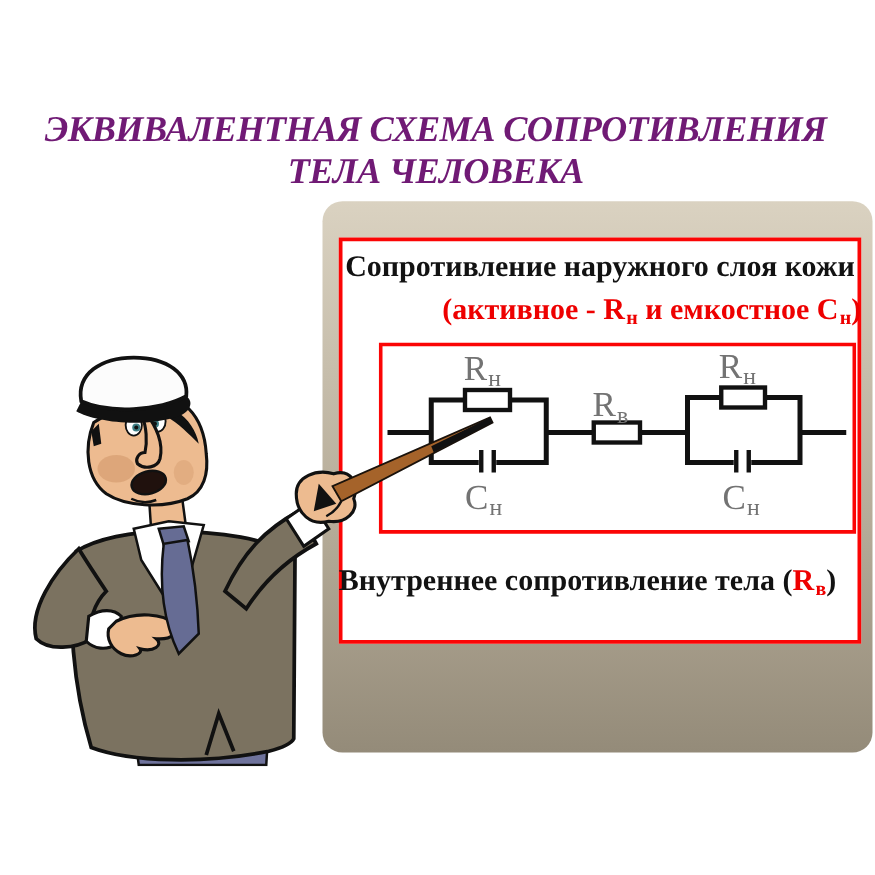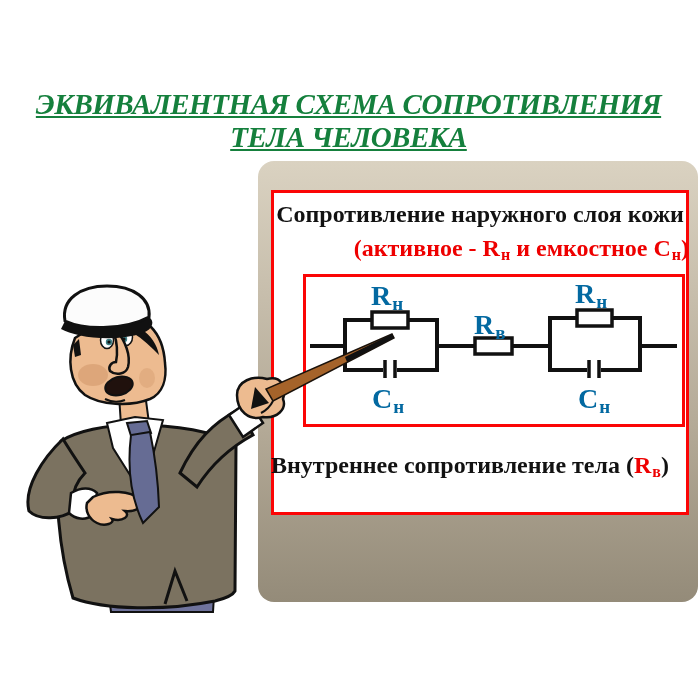--- a/index.html
+++ b/index.html
@@ -8,8 +8,8 @@
   .abs{position:absolute;}
 
   
-  .title{left:0;top:88px;width:697px;text-align:center;color:#15803d;
-         font-weight:bold;font-style:italic;font-size:29px;line-height:33px;letter-spacing:-0.5px;text-decoration:underline;}
+  .title{left:0;top:88px;width:697px;text-align:center;color:#701a75;
+         font-weight:bold;font-style:italic;font-size:29px;line-height:33px;letter-spacing:-0.5px;}
 
   
   .panel{left:258px;top:161px;width:440px;height:441px;border-radius:16px;

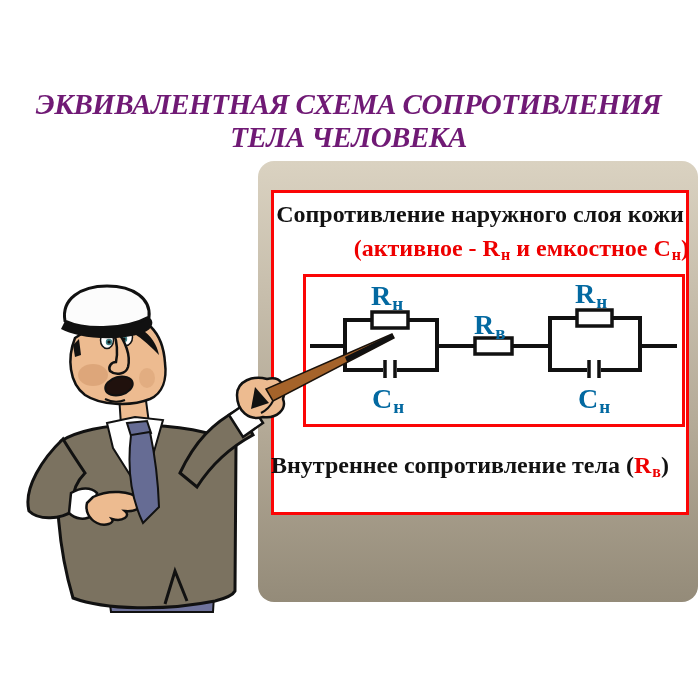--- a/index.html
+++ b/index.html
@@ -30,8 +30,8 @@
 
   
   .circuit-svg{left:303px;top:274px;z-index:3;}
-  .clabel{position:absolute;font-weight:bold;font-size:28px;line-height:30px;
-          color:#0369a1;z-index:3;}
+  .clabel{position:absolute;font-weight:normal;font-size:28px;line-height:30px;
+          color:#737373;z-index:3;}
   .clabel .sub{font-size:19px;top:5px;}
 
   

